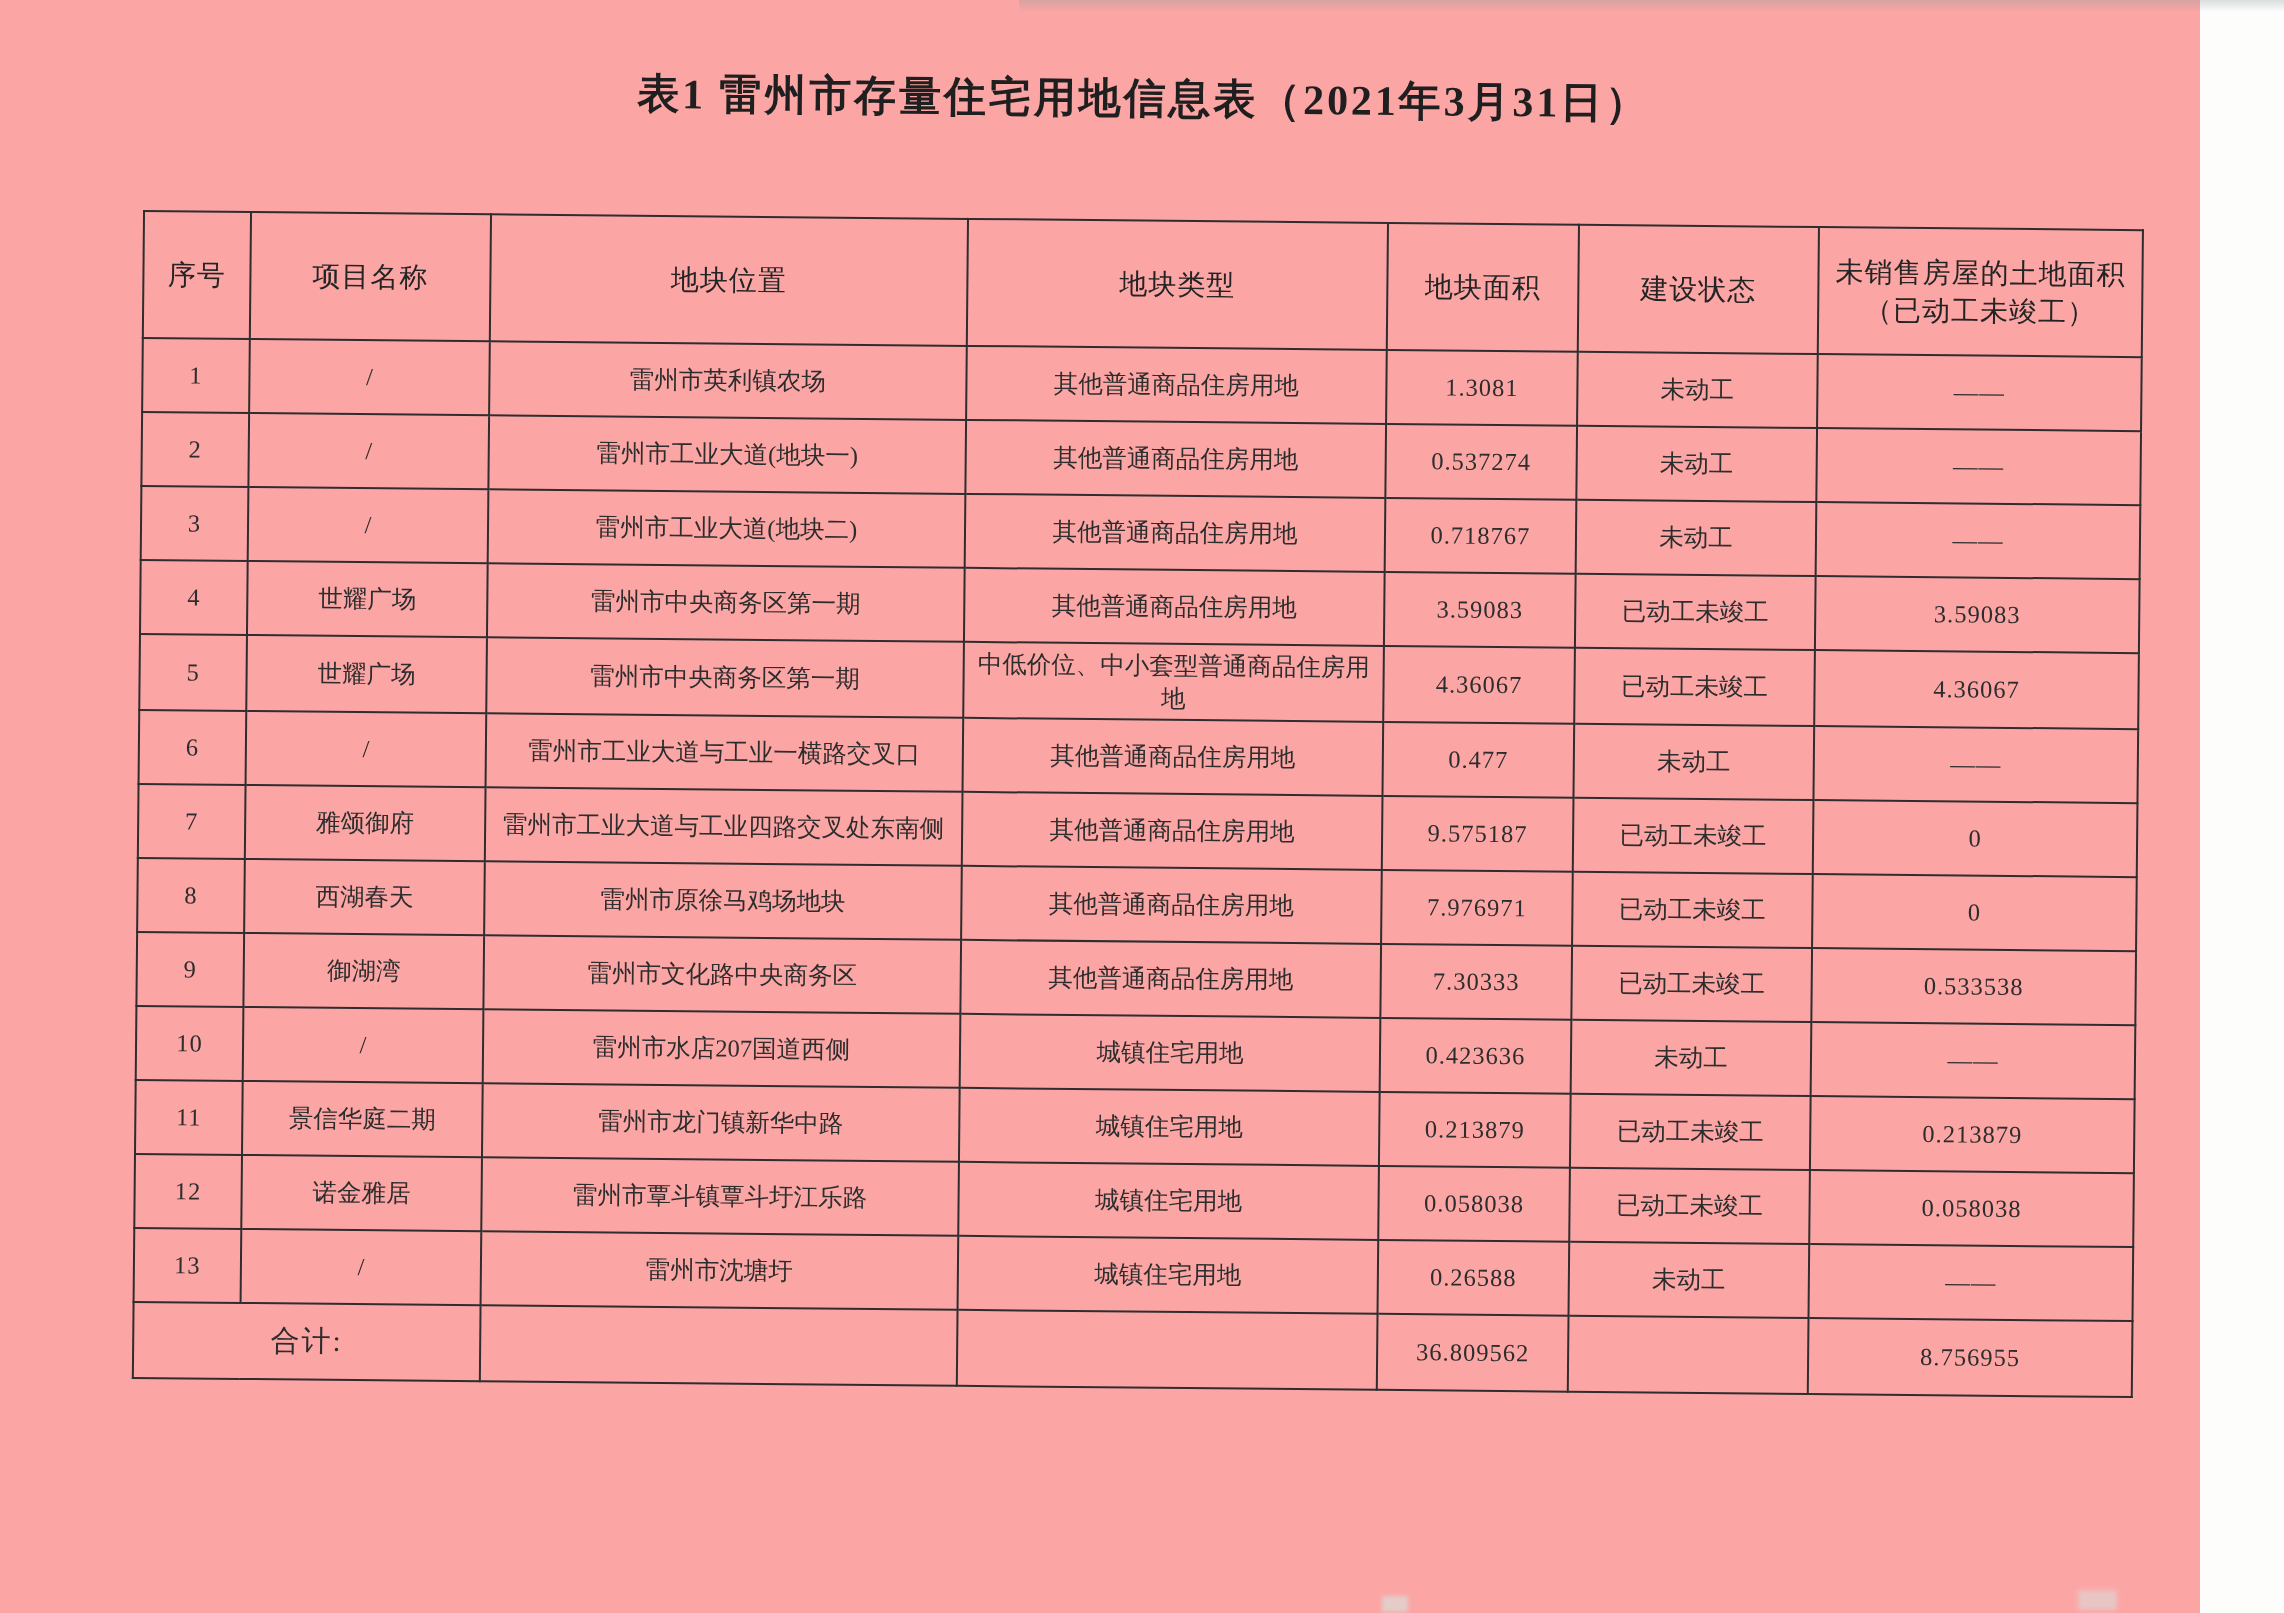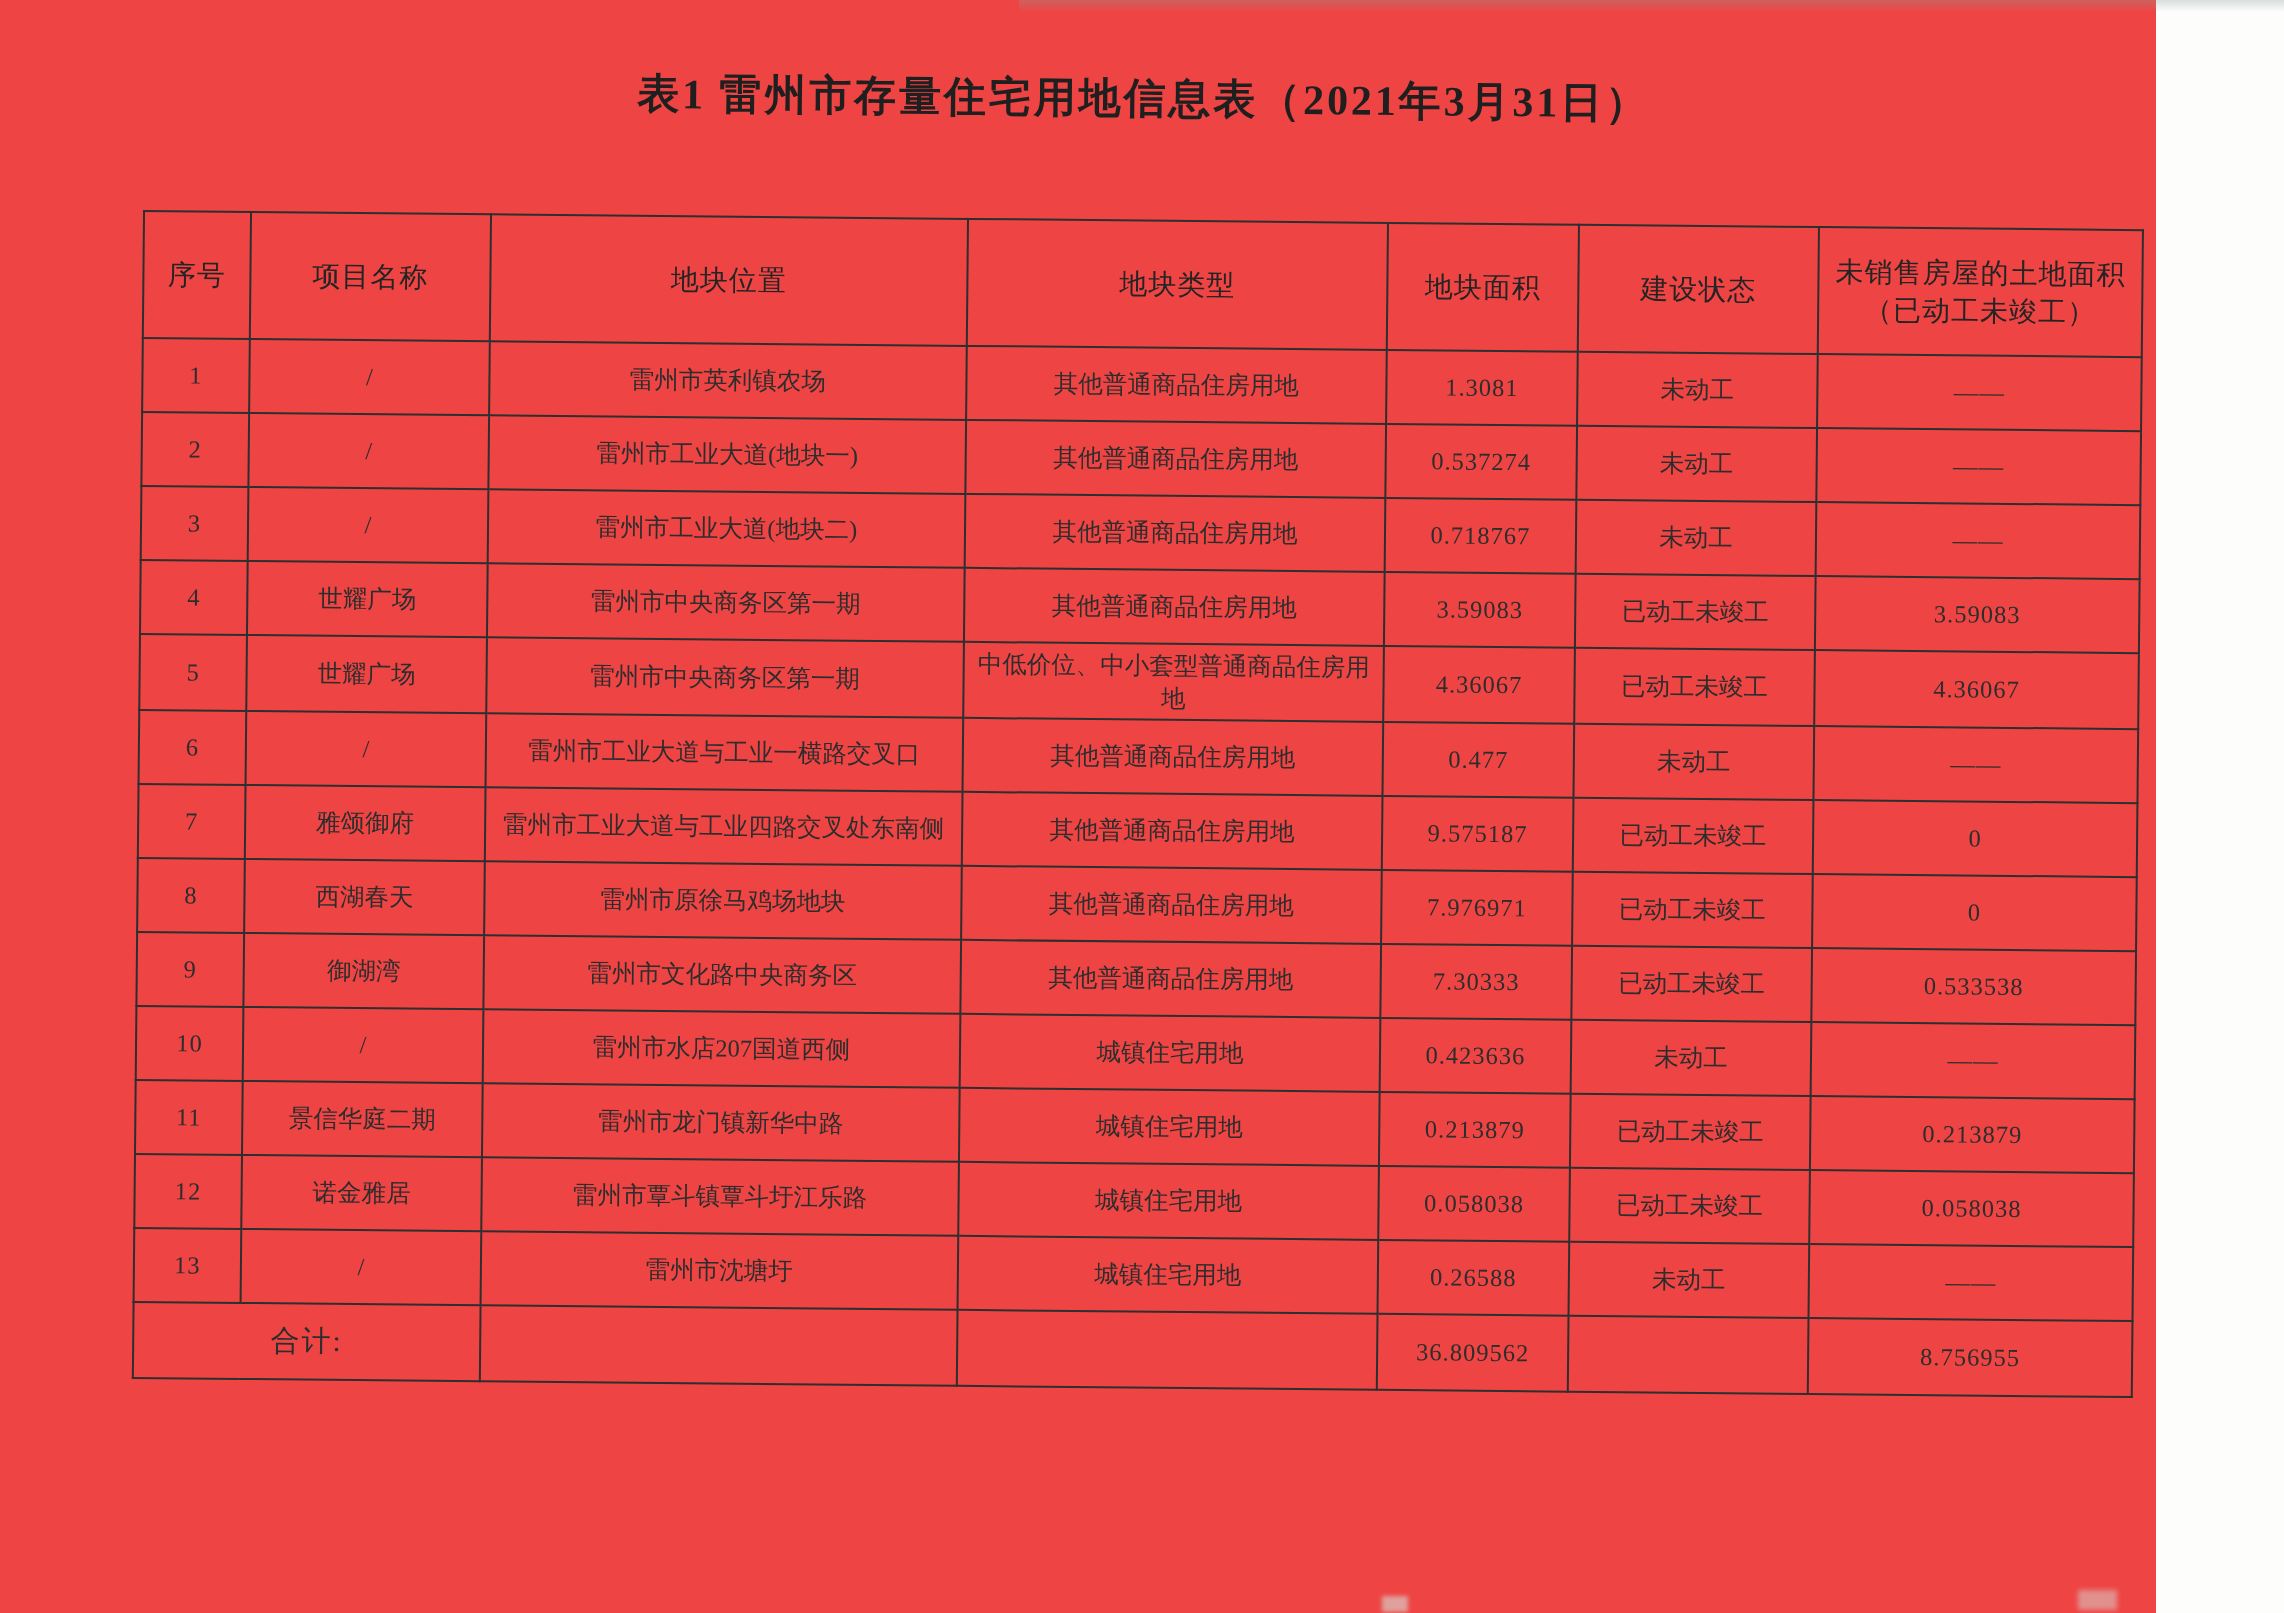--- a/index.html
+++ b/index.html
@@ -16,7 +16,8 @@
     position: relative;
     width: 2156px;
     height: 1613px;
-    background: #ef4444;
+    background: #fca5a5;
+    padding-left: 44px;
   }
   
   .scan-strip-top {

